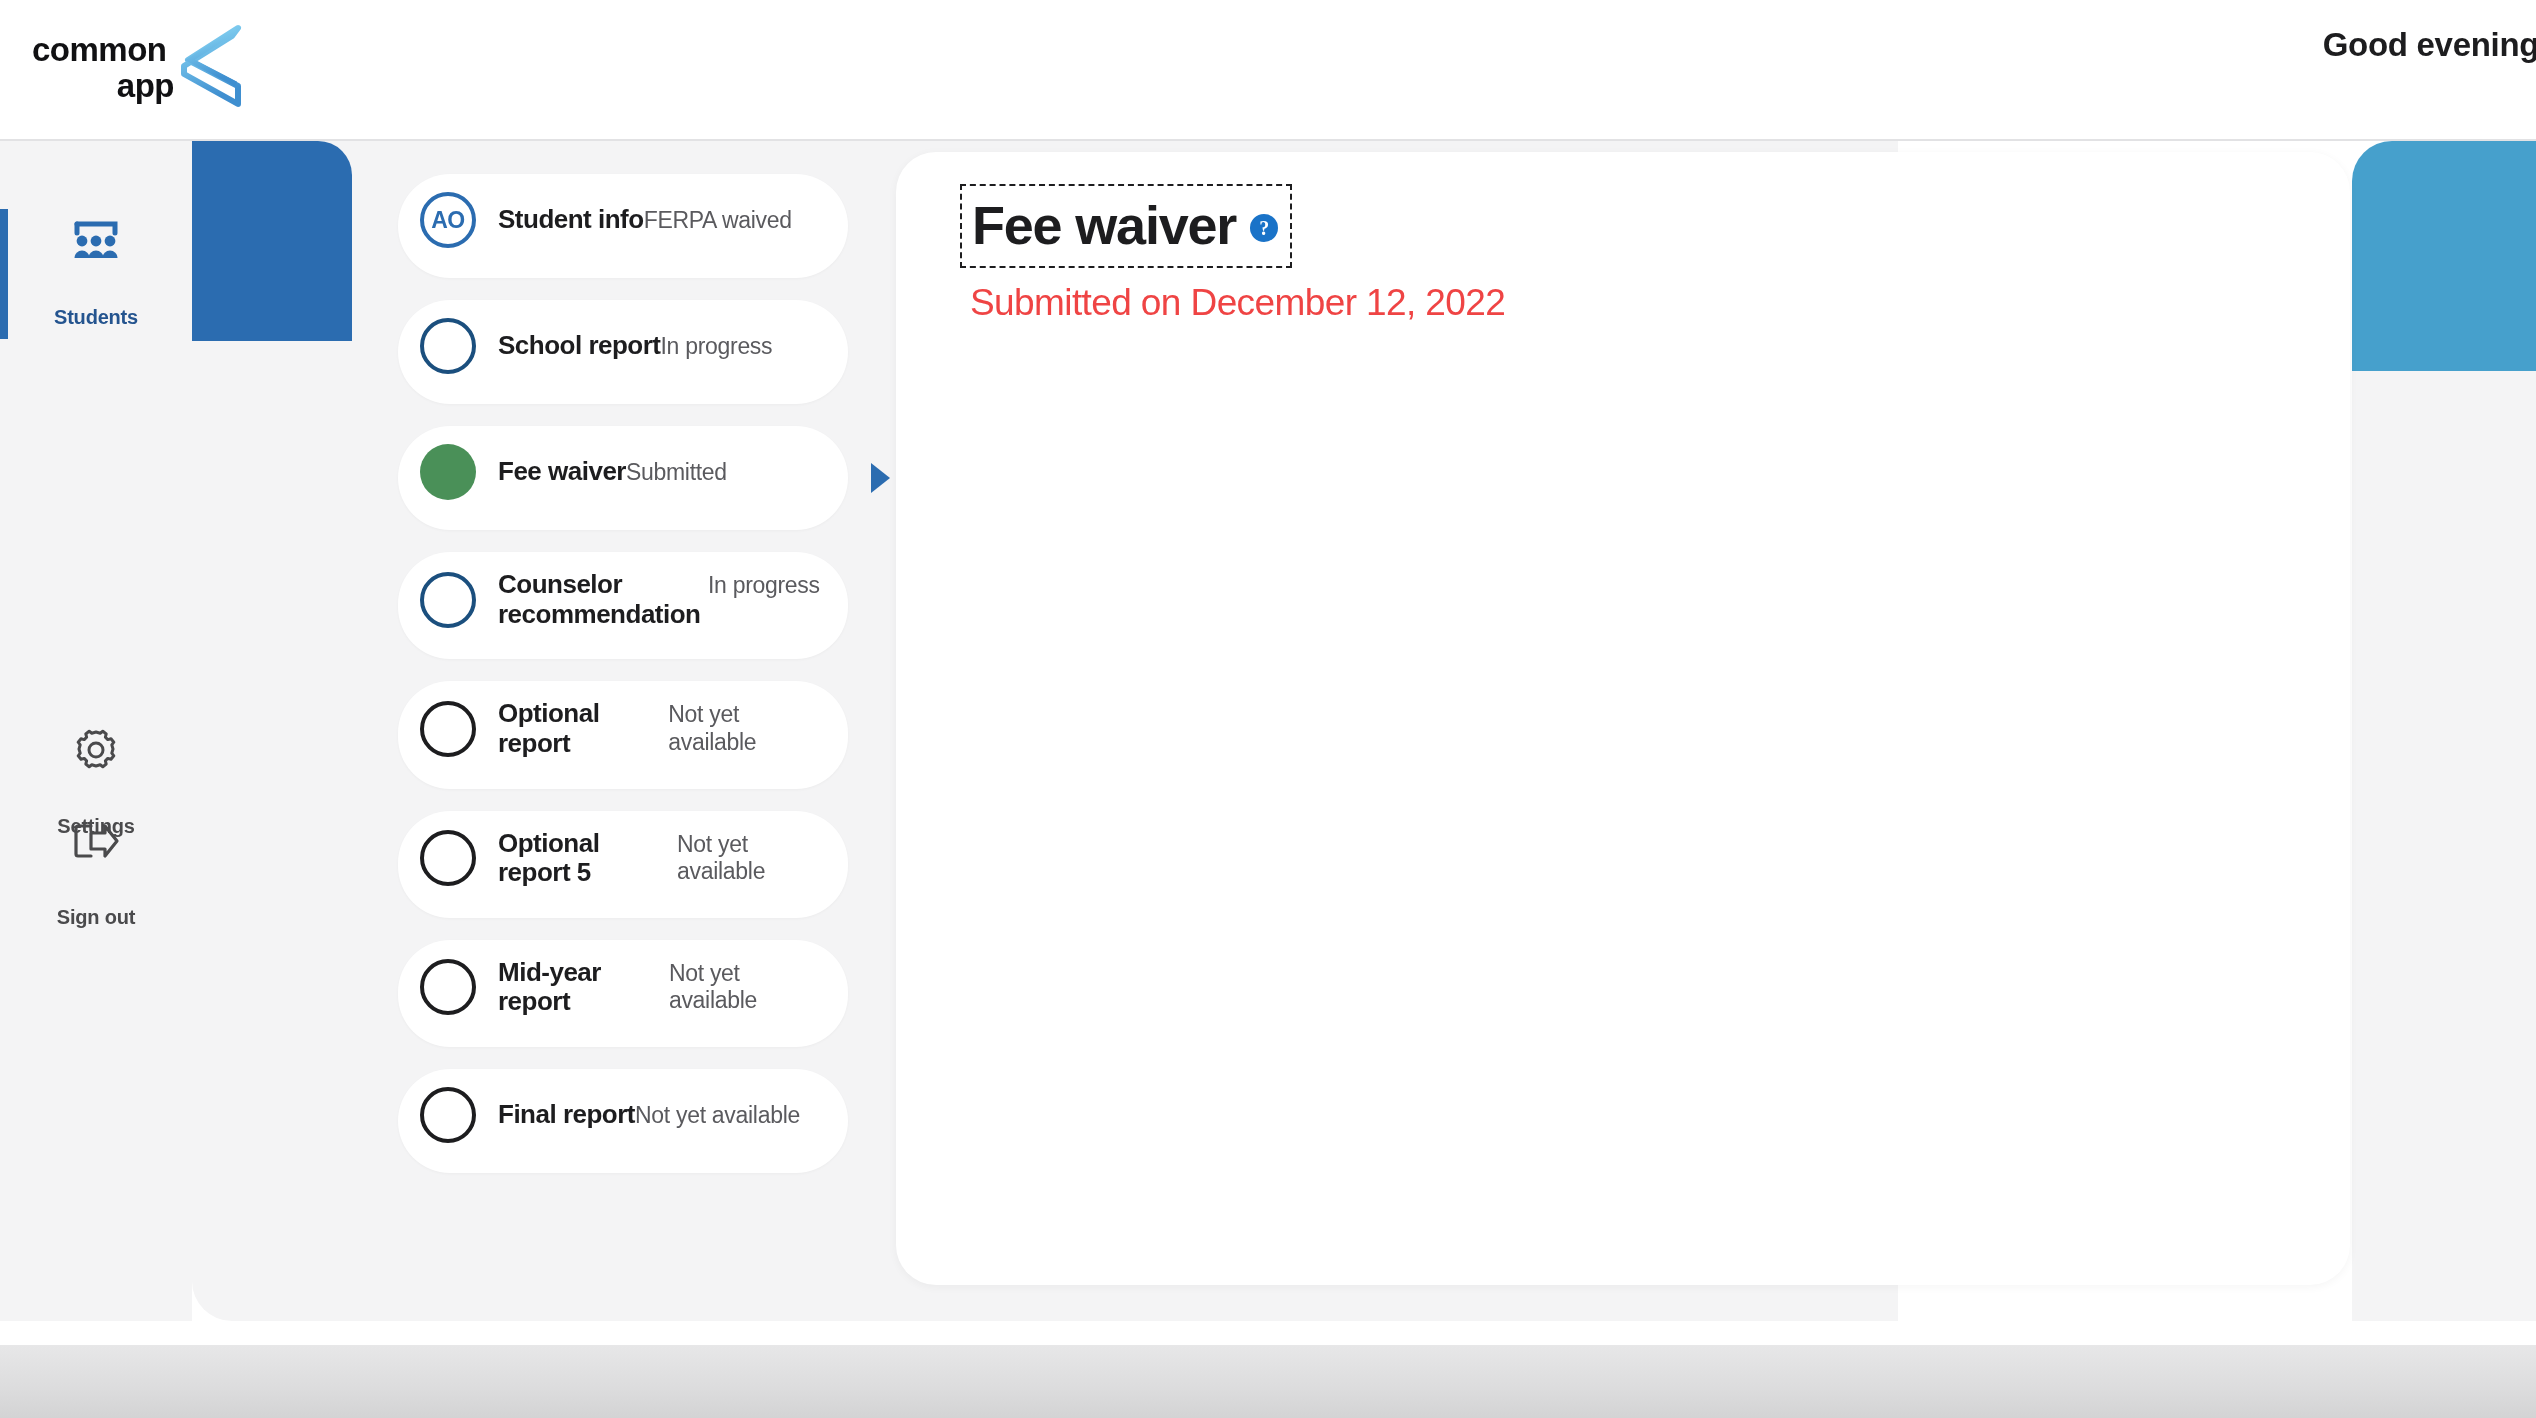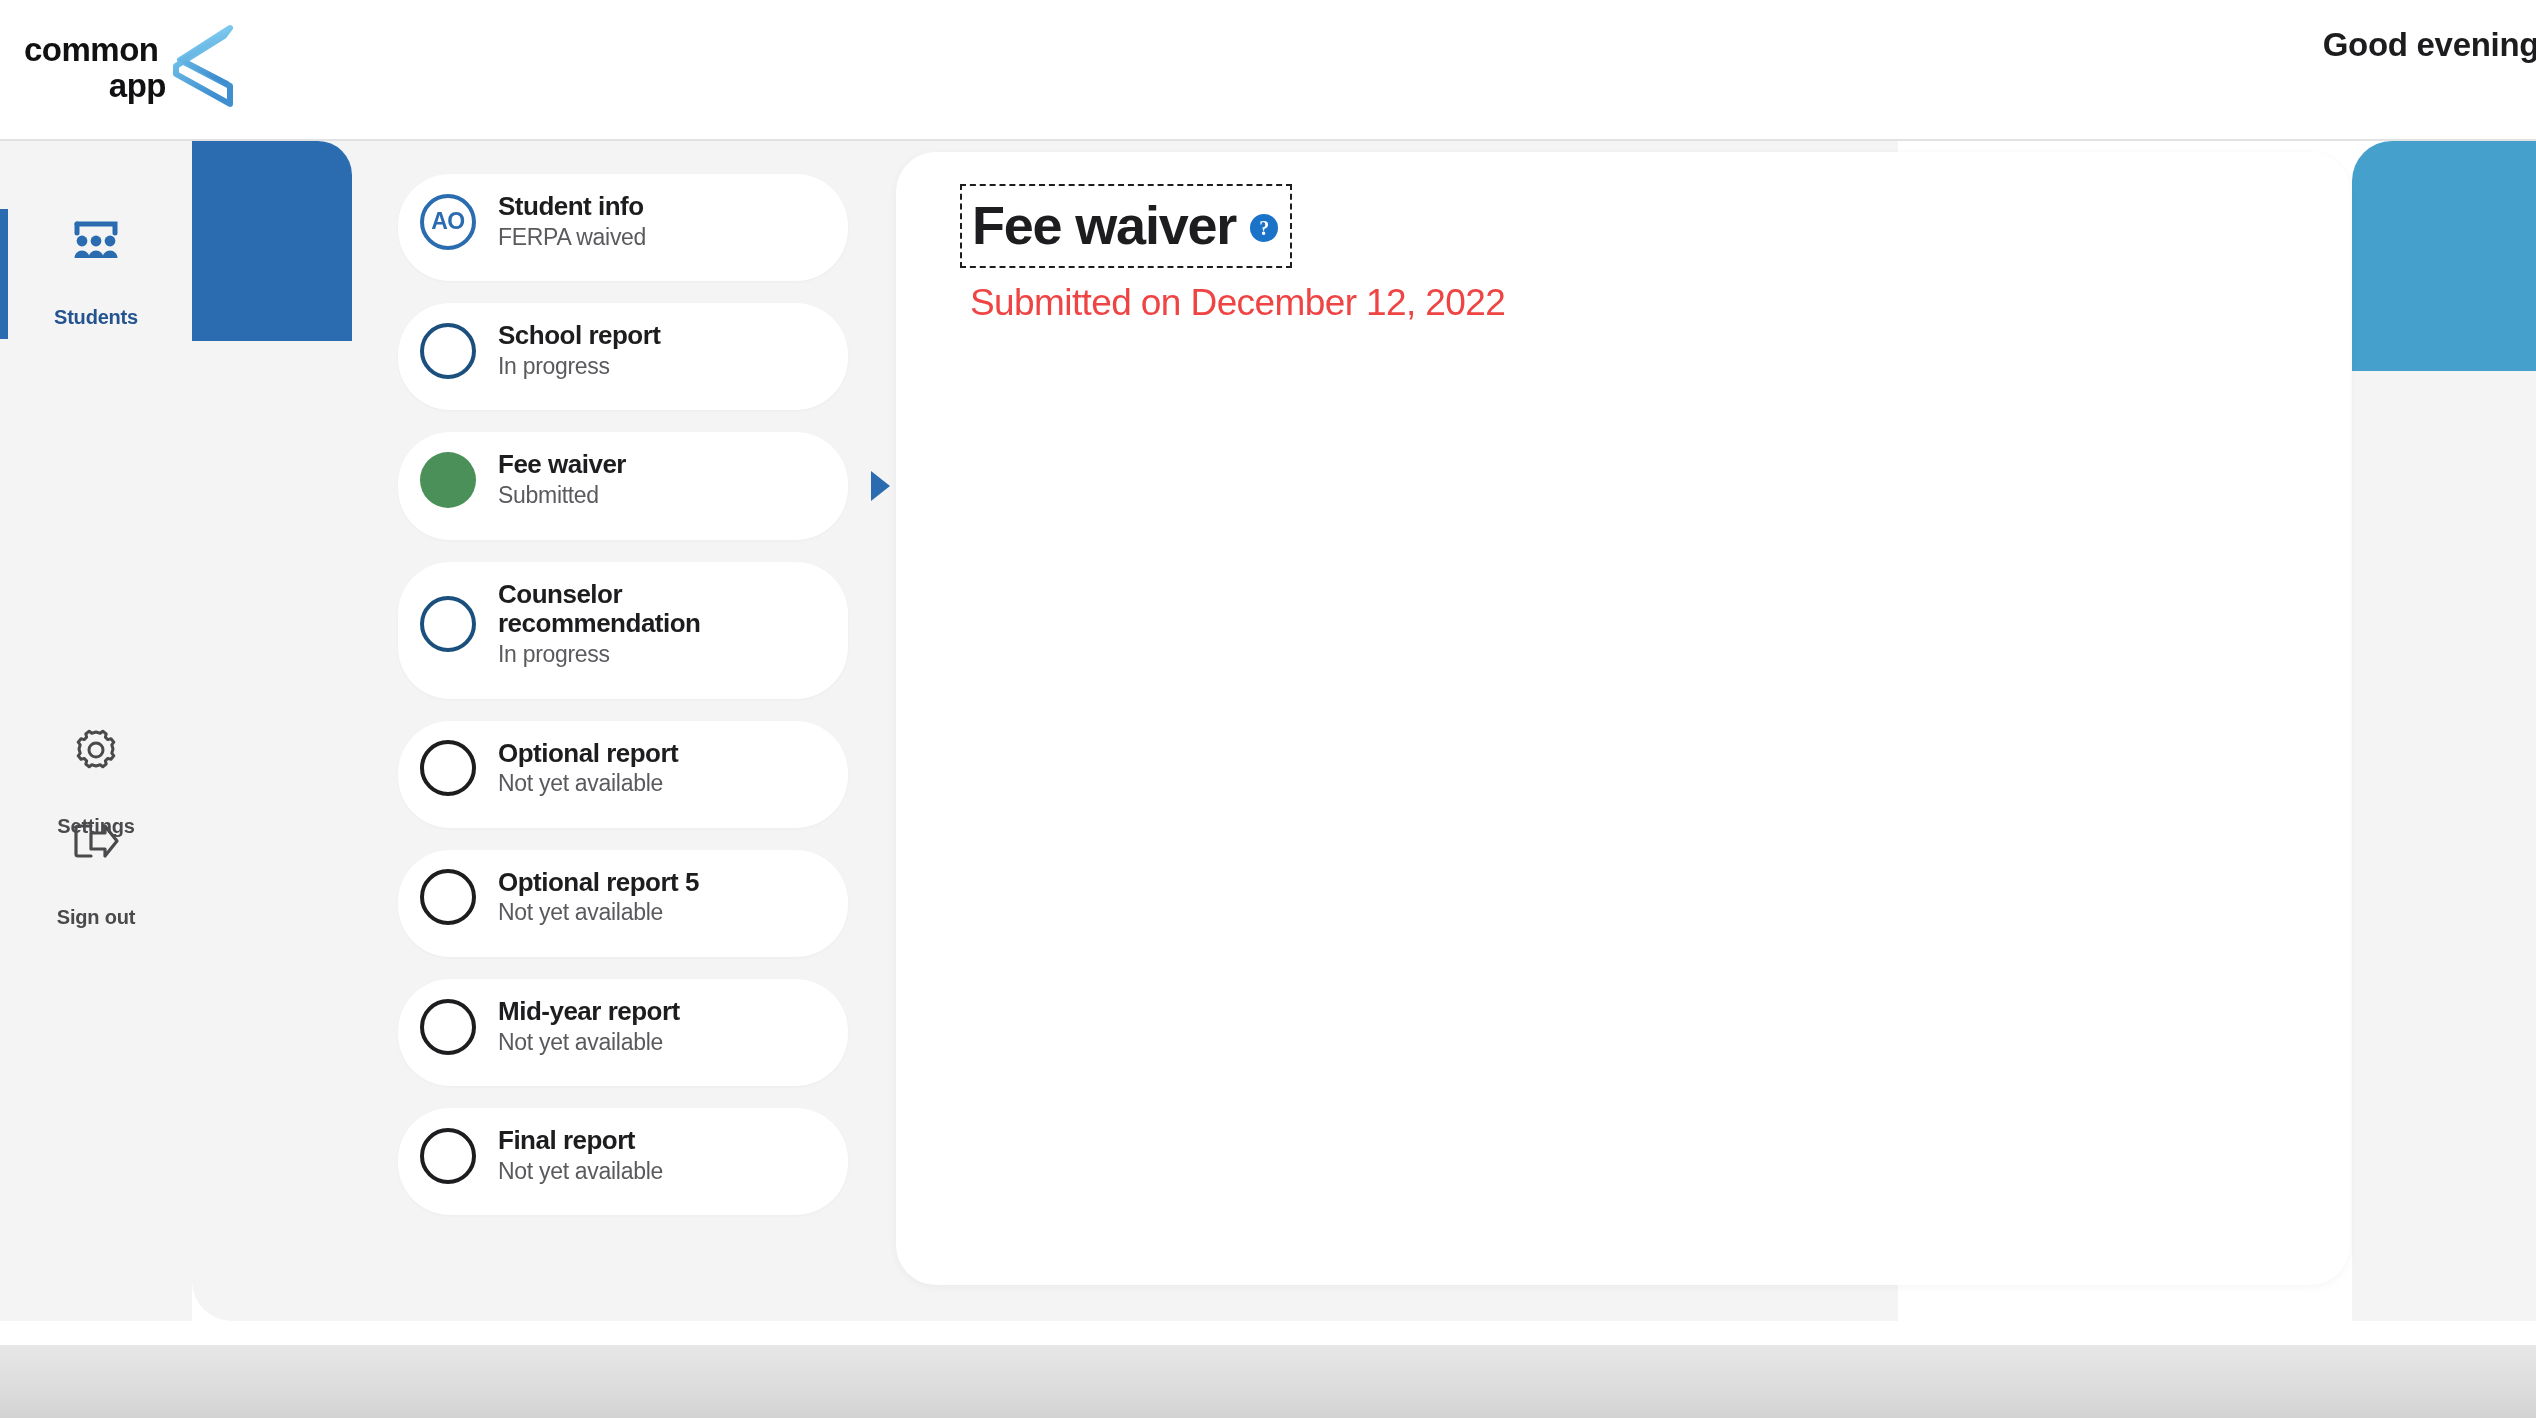--- a/index.html
+++ b/index.html
@@ -16,7 +16,7 @@
     position: absolute; left: 0; top: 0; width: 2536px; height: 141px;
     background: #ffffff; border-bottom: 2px solid #e2e2e4;
   }
-  #logo-wrap { position: absolute; left: 24px; top: 18px; width: 260px; height: 96px; }
+  #logo-wrap { position: absolute; left: 32px; top: 18px; width: 260px; height: 96px; }
   #logo-text {
     position: absolute; left: 0; top: 14px;
     font-size: 33px; font-weight: 700; line-height: 36px;

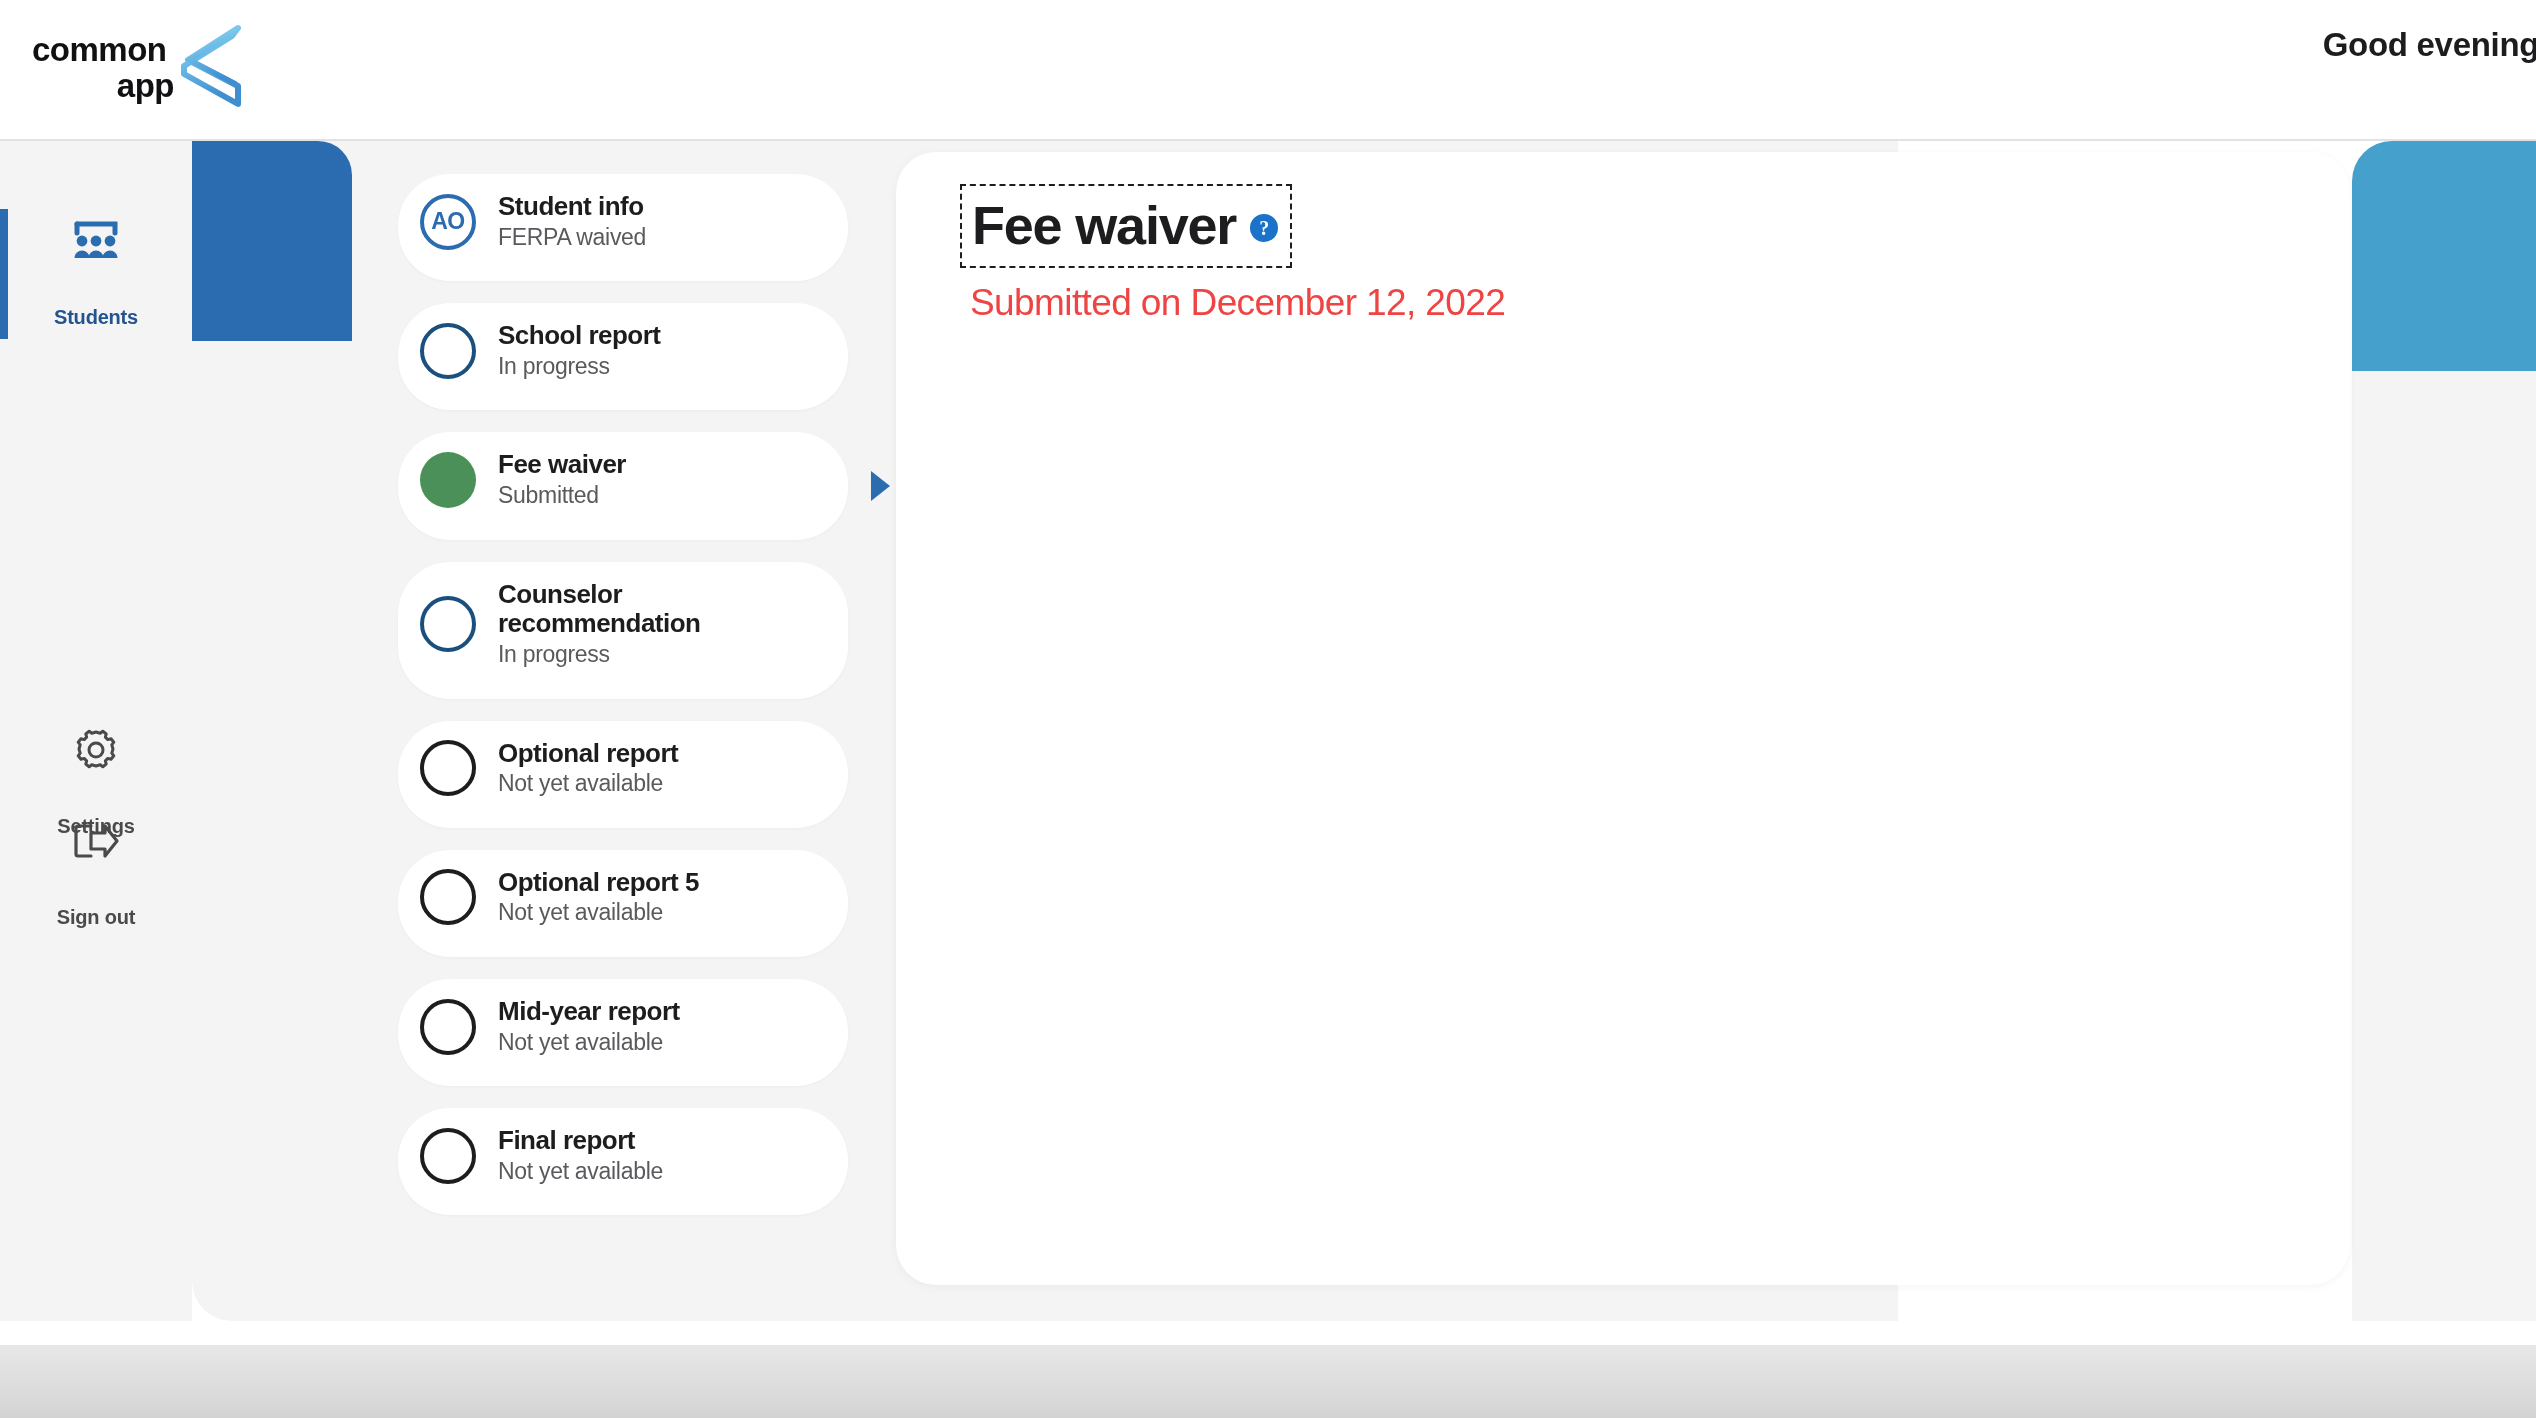--- a/index.html
+++ b/index.html
@@ -108,7 +108,7 @@
   .chk-circle.blue { border-color: #2b6cb0; display:flex; align-items:center; justify-content:center;
                      color:#2b6cb0; font-size: 23px; font-weight: 700; letter-spacing:-0.5px; }
   .chk-circle.green { border: none; background: #4a9058; }
-  .chk-text { display: flex; flex-direction: column; }
+  .chk-text { display: flex; flex-direction: row; }
   .chk-title { font-size: 26px; font-weight: 700; color: #1d1d1f; letter-spacing: -0.5px; line-height: 1.14; }
   .chk-sub { font-size: 23px; color: #5a5a5e; letter-spacing: -0.3px; line-height: 1.2; margin-top: 2px; }
   .chk-arrow {

